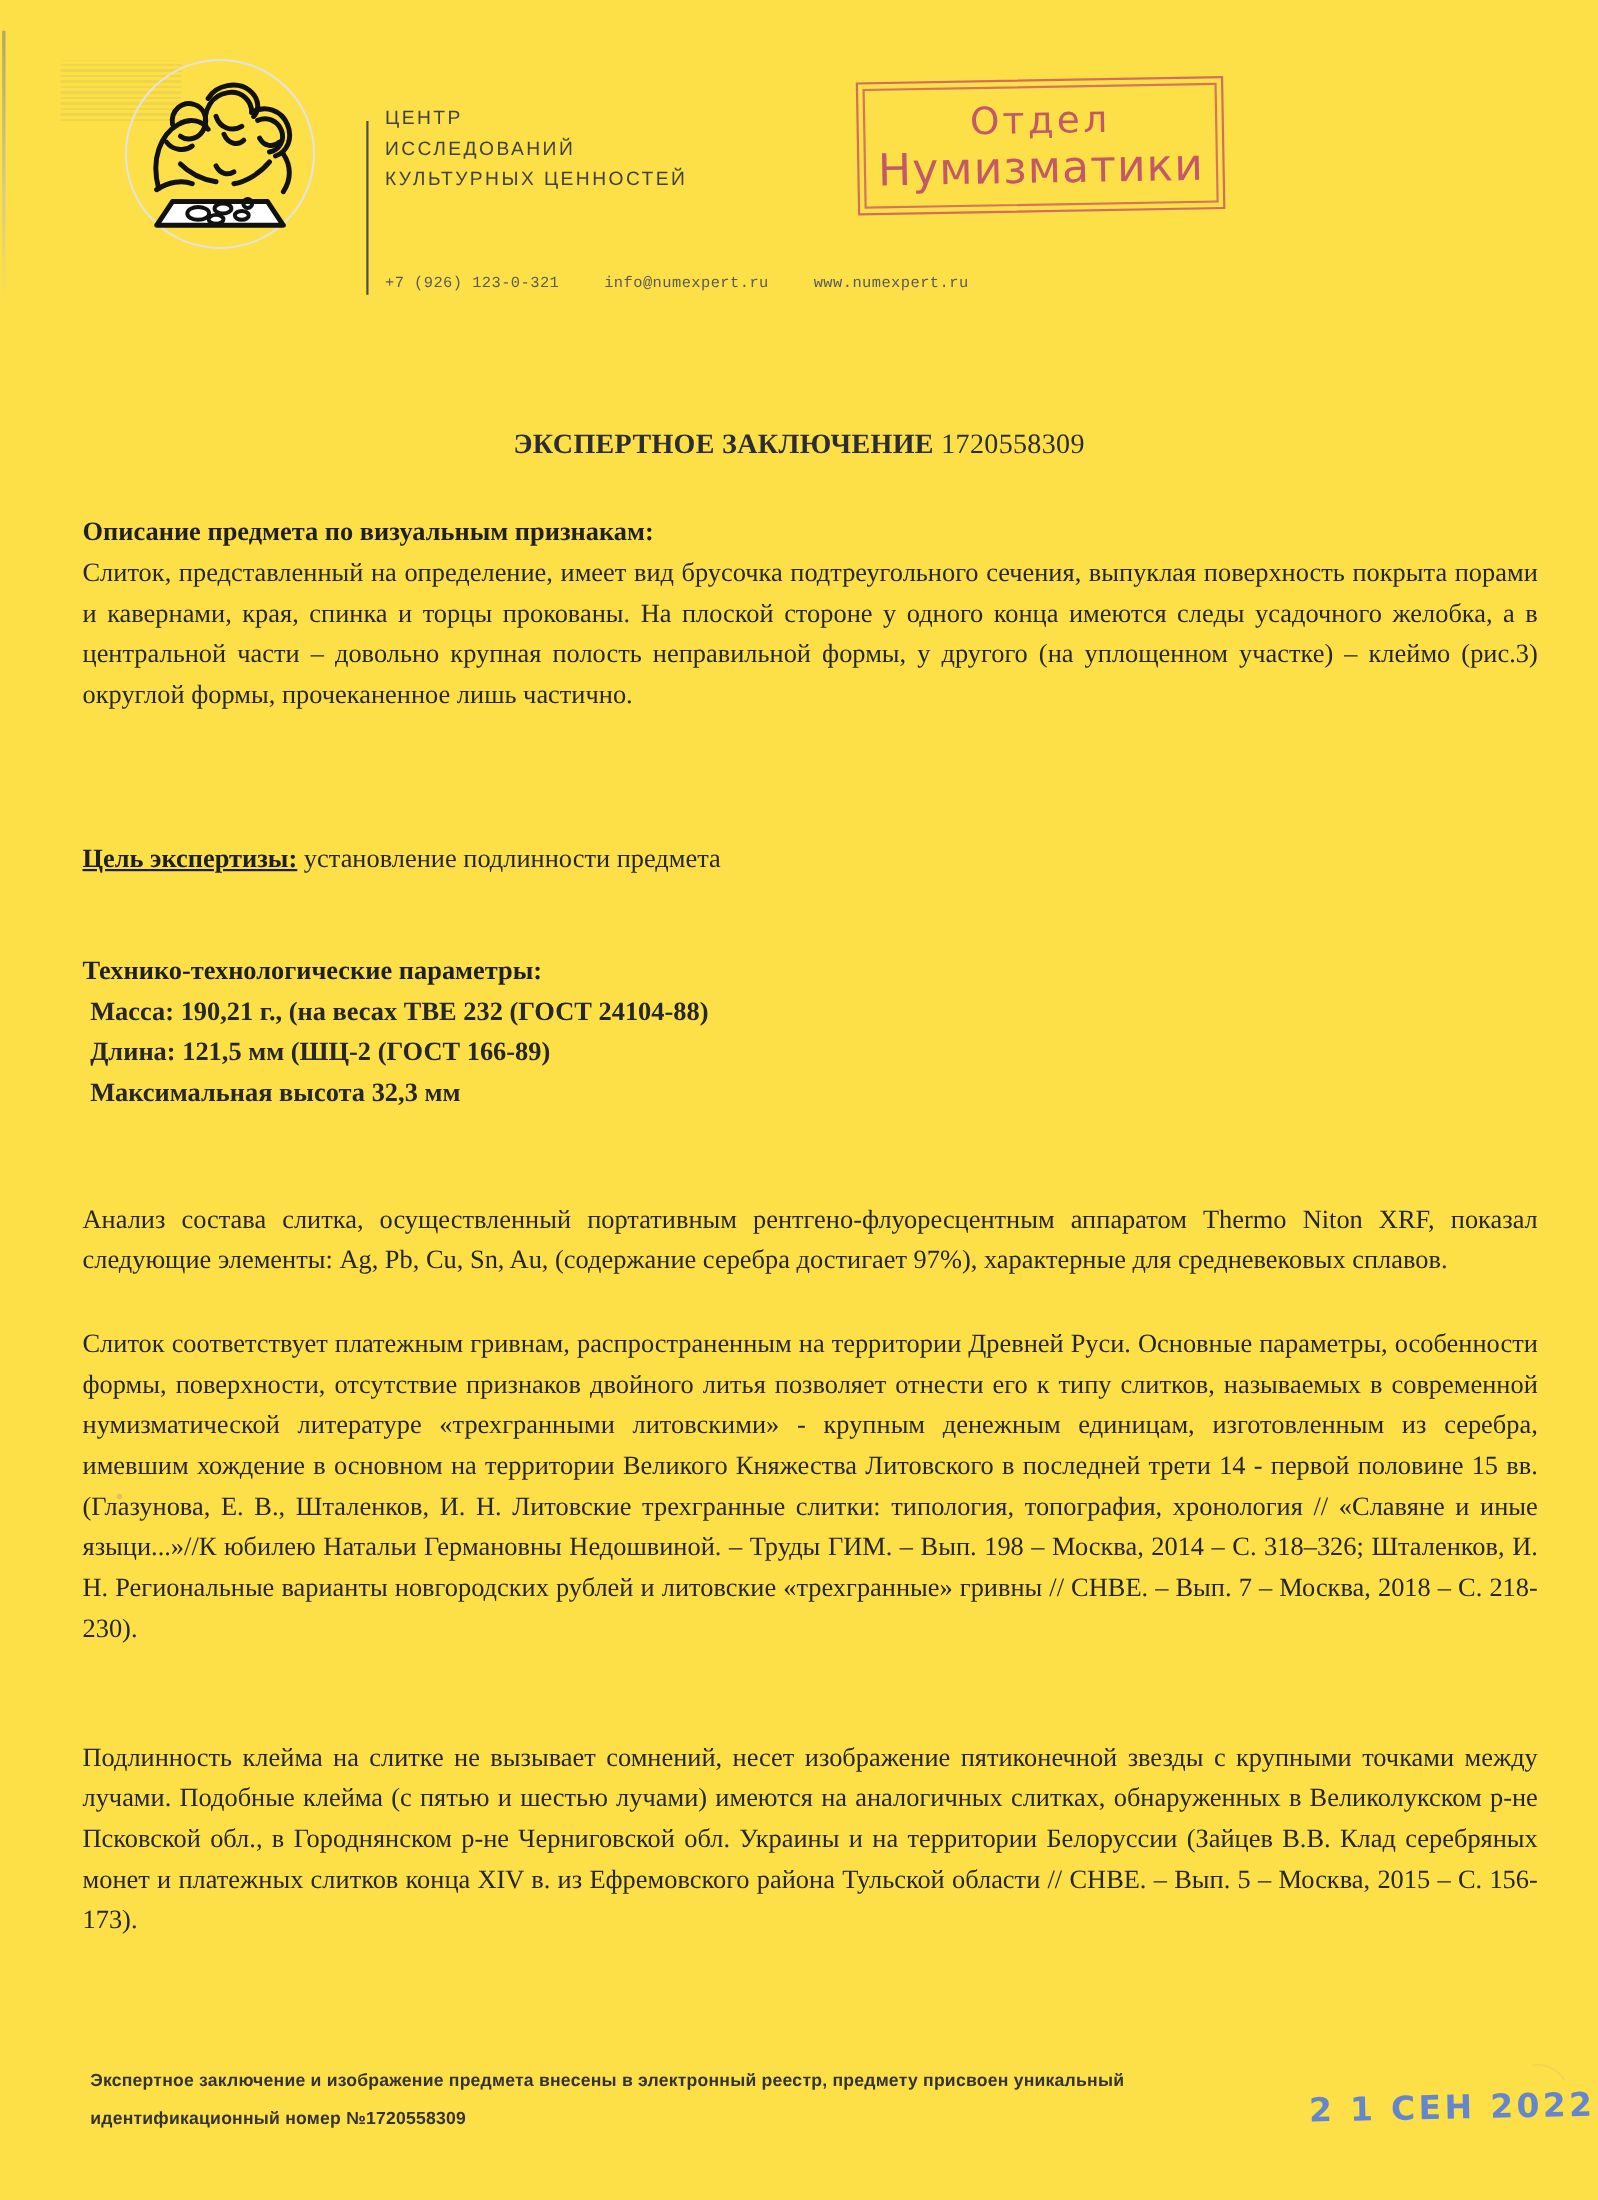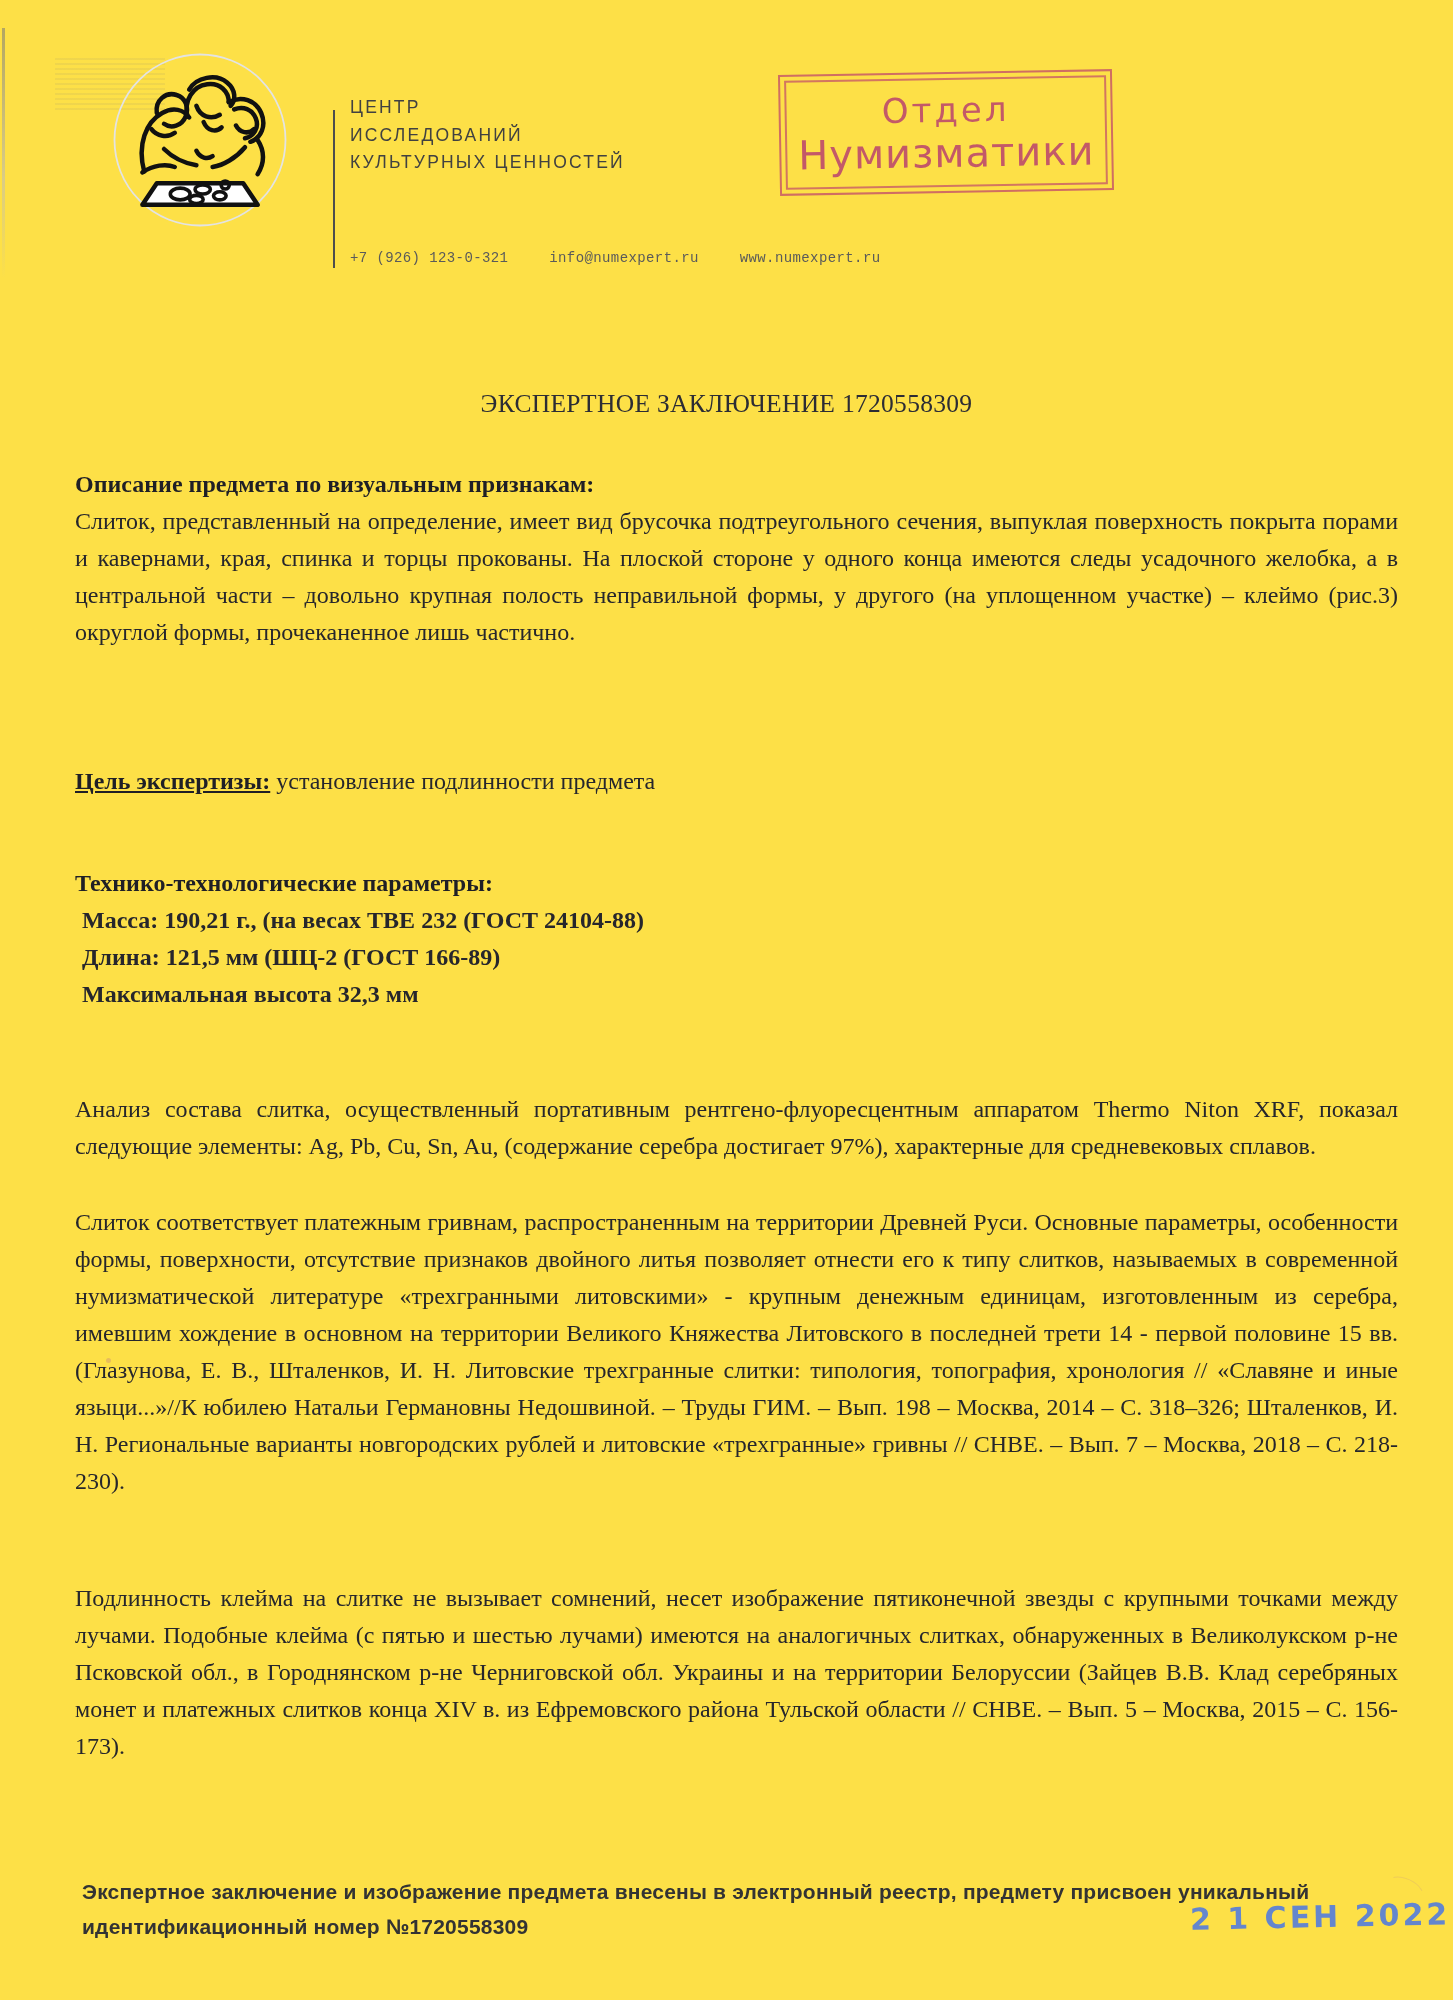--- a/index.html
+++ b/index.html
@@ -61,7 +61,7 @@
     position:absolute;left:0;top:389px;width:100%;
     text-align:center;font-size:25.5px;color:#2c2c34;letter-spacing:.3px;
   }
-  .doc-title b{font-weight:400;}
+  .doc-title b{font-weight:700;}
 
   
   .content{position:absolute;left:75px;width:1323px;top:0;height:100%;}

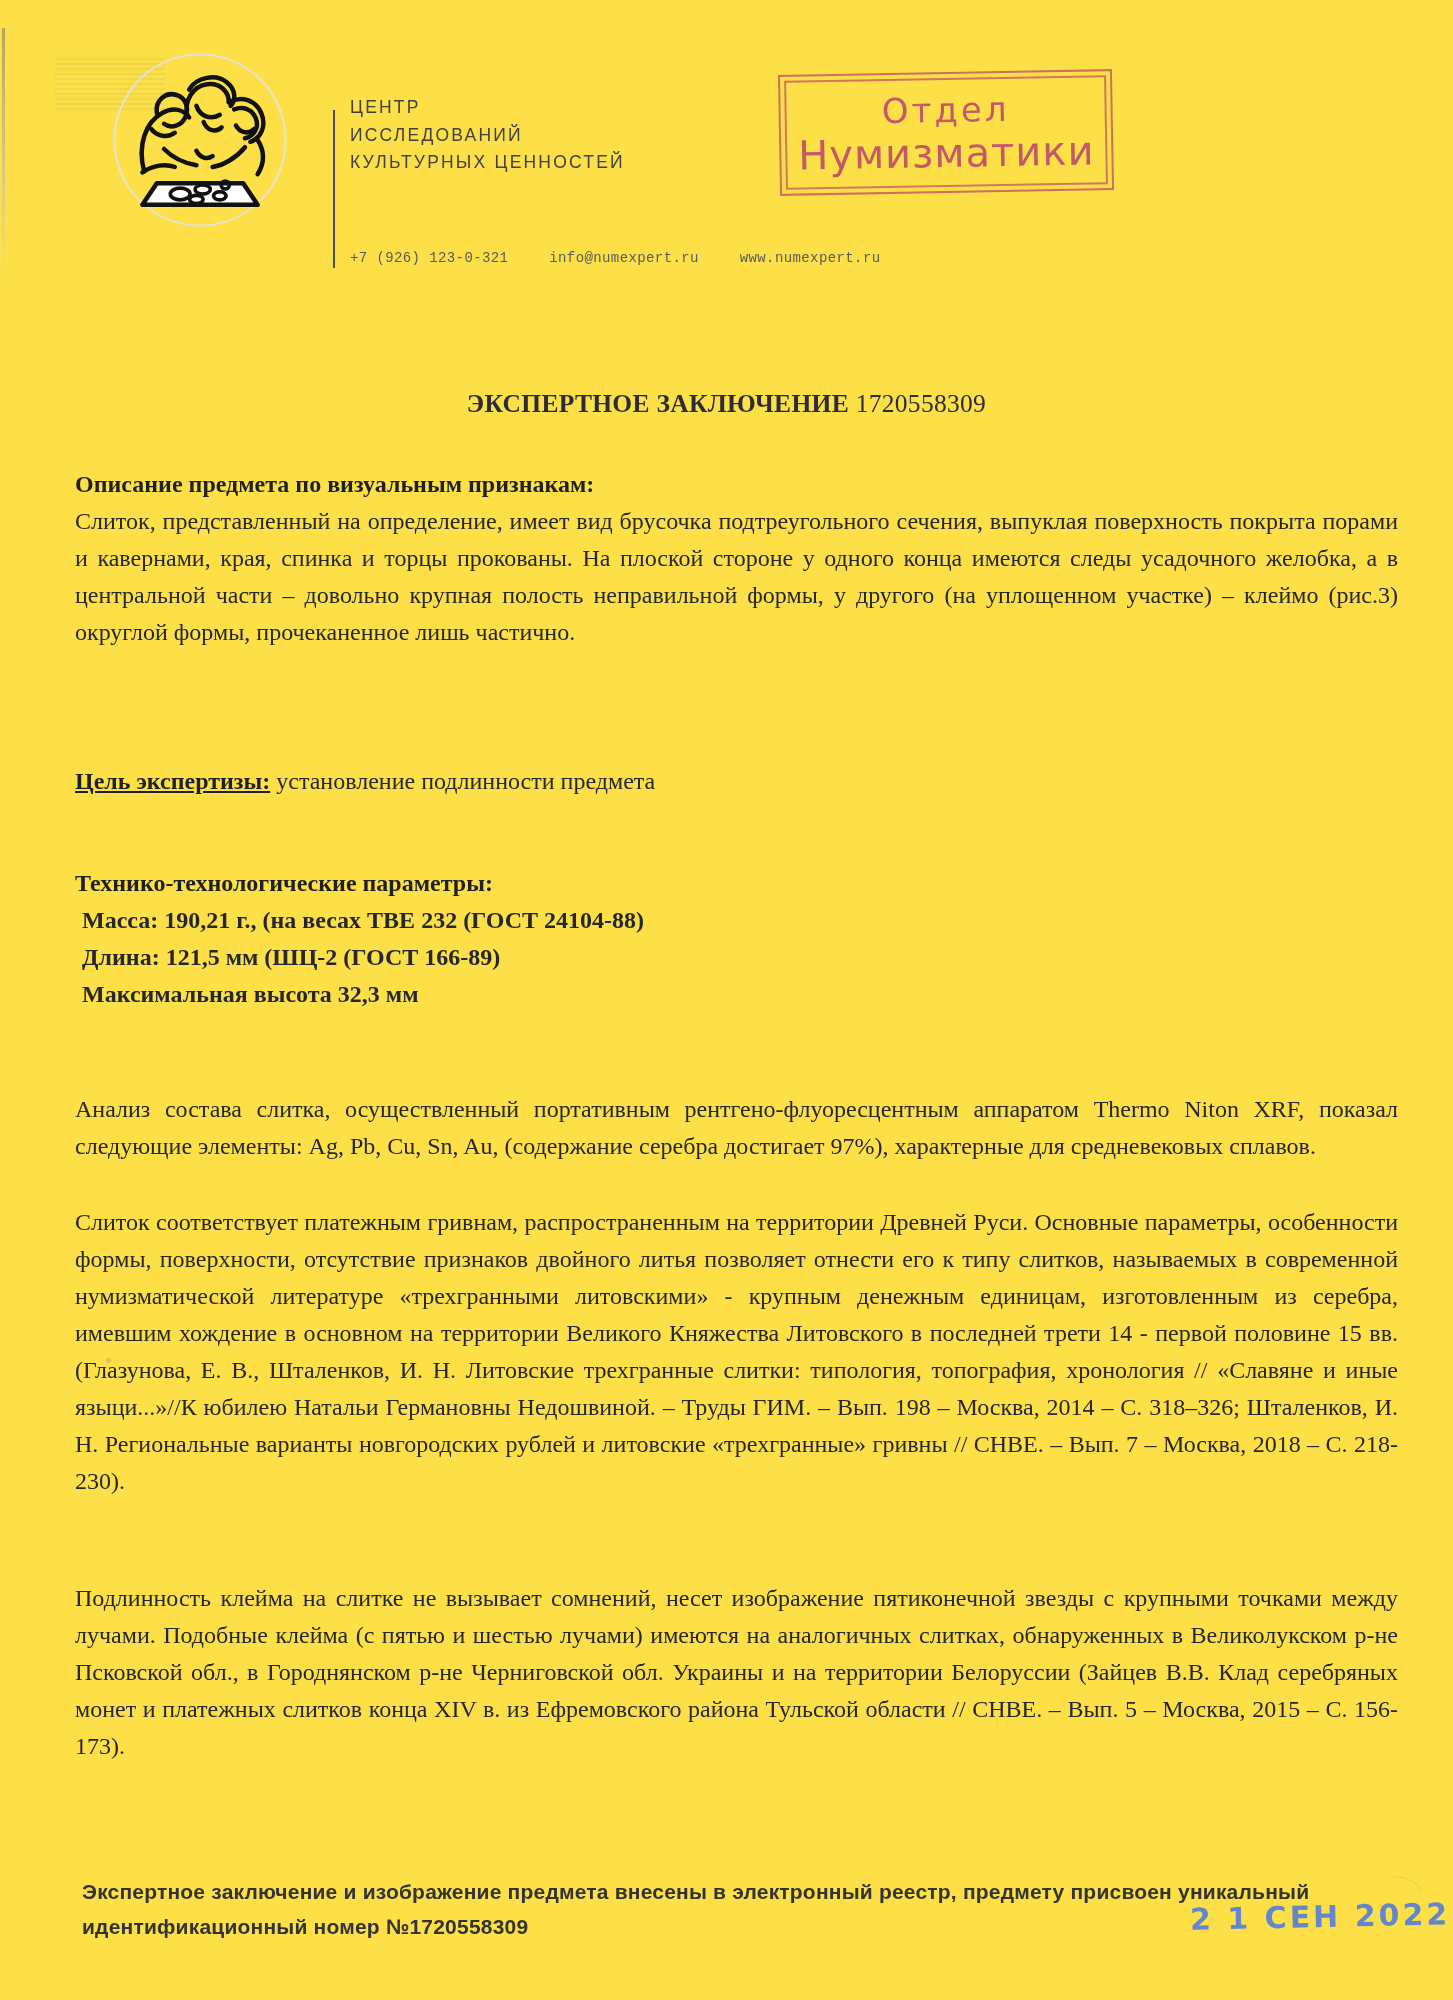--- a/index.html
+++ b/index.html
@@ -80,7 +80,7 @@
   .footer{
     position:absolute;left:82px;top:1874px;width:1300px;
     font-family:"Liberation Sans", sans-serif;
-    font-size:21px;line-height:35px;font-weight:700;color:#333;
+    font-size:16px;line-height:35px;font-weight:700;color:#333;
     letter-spacing:.2px;
   }
   .date-stamp{

